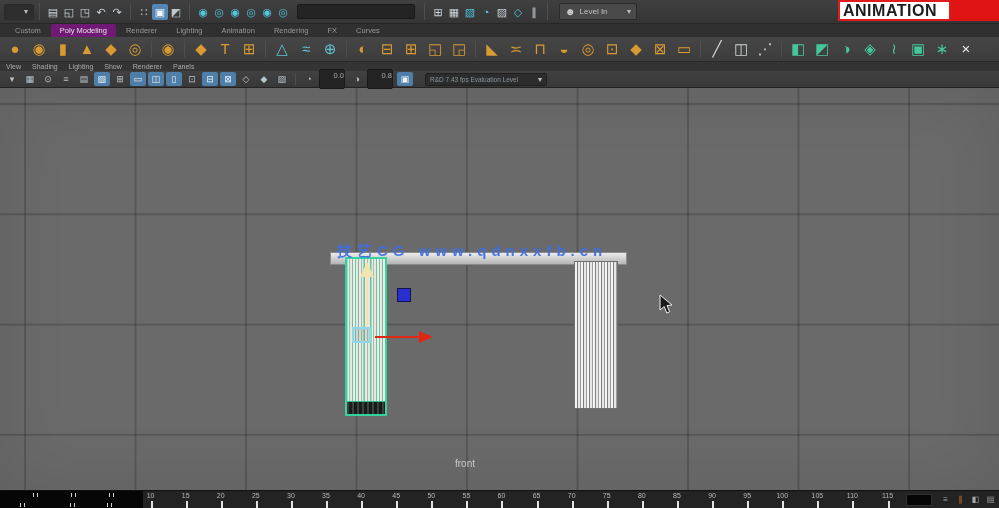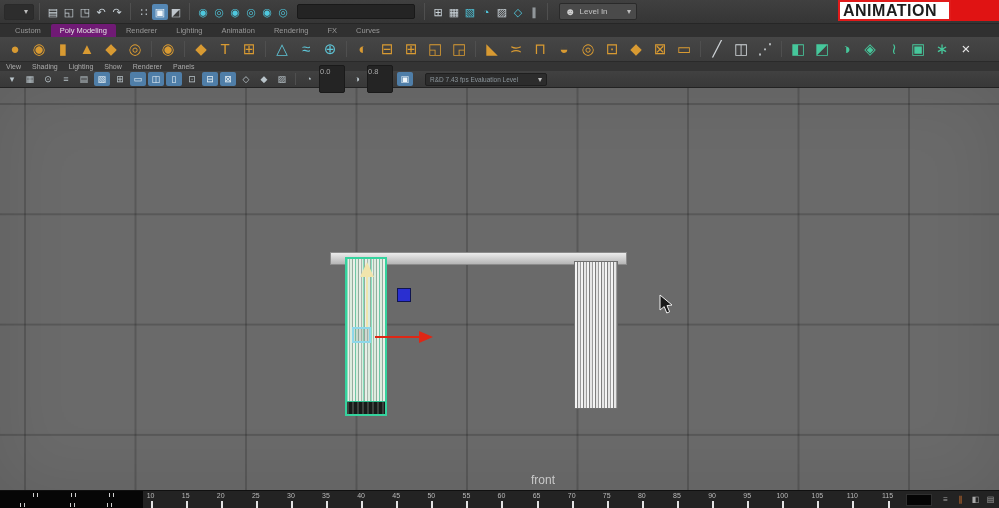--- a/index.html
+++ b/index.html
@@ -39,7 +39,7 @@
 
   .pmenu { font-size:7px; color:#ababab; white-space:nowrap; }
 
-  .numfield { width:26px; height:28px; background:#242424; border:1px solid #1a1a1a; color:#a9a9a9; font-size:7.5px; text-align:left; line-height:11px; border-radius:2px; margin-right:2px;}
+  .numfield { width:26px; height:20px; background:#242424; border:1px solid #1a1a1a; color:#a9a9a9; font-size:7.5px; text-align:right; line-height:11px; border-radius:2px; margin-right:2px;}
   .pill { display:flex; align-items:center; width:122px; height:13px; background:#2c2c2c; border:1px solid #1f1f1f; border-radius:2px; margin-left:10px; padding:0 4px;}
   .pill .txt { flex:1; font-size:6.5px; color:#8b959b; white-space:nowrap; overflow:hidden;}
 

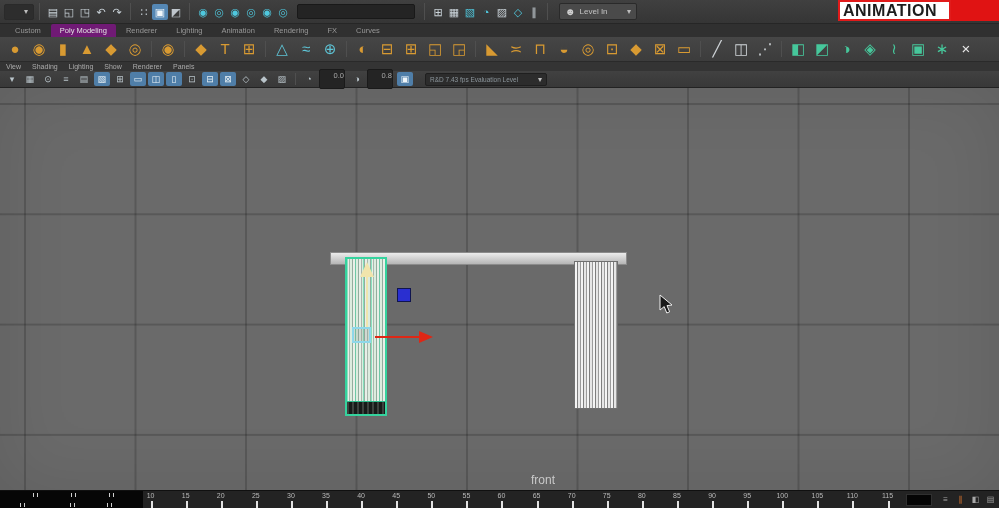--- a/index.html
+++ b/index.html
@@ -259,6 +259,7 @@
       <div class="hem"></div>
     </div>
     <div class="curtain right"></div>
+    <div class="watermark">技艺CG www.qdnxxfb.cn</div>
 
     <div class="m-yline"></div>
     <div class="m-yhead"></div>

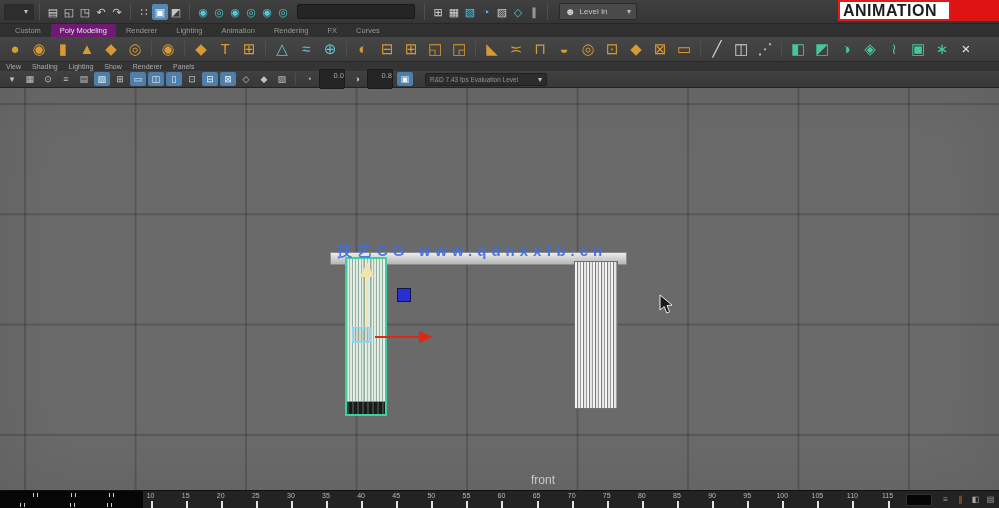--- a/index.html
+++ b/index.html
@@ -83,8 +83,8 @@
   .m-plane { position:absolute; left:397px; top:200px; width:14px; height:14px; z-index:4;
     background:#2a2fd0; border:1px solid #10154f;}
   .cursor { position:absolute; left:659px; top:206px; z-index:6;}
-  .camlabel { position:absolute; left:455px; bottom:3px; width:100px; text-align:right;
-    font-size:12px; color:#c9c9c9; }
+  .camlabel { position:absolute; left:455px; bottom:21px; width:100px; text-align:left;
+    font-size:10px; color:#c9c9c9; }
 
   
   .timeline { position:absolute; left:0; right:0; bottom:0; height:18px; background:#232323; border-top:1px solid #101010; z-index:5;}

